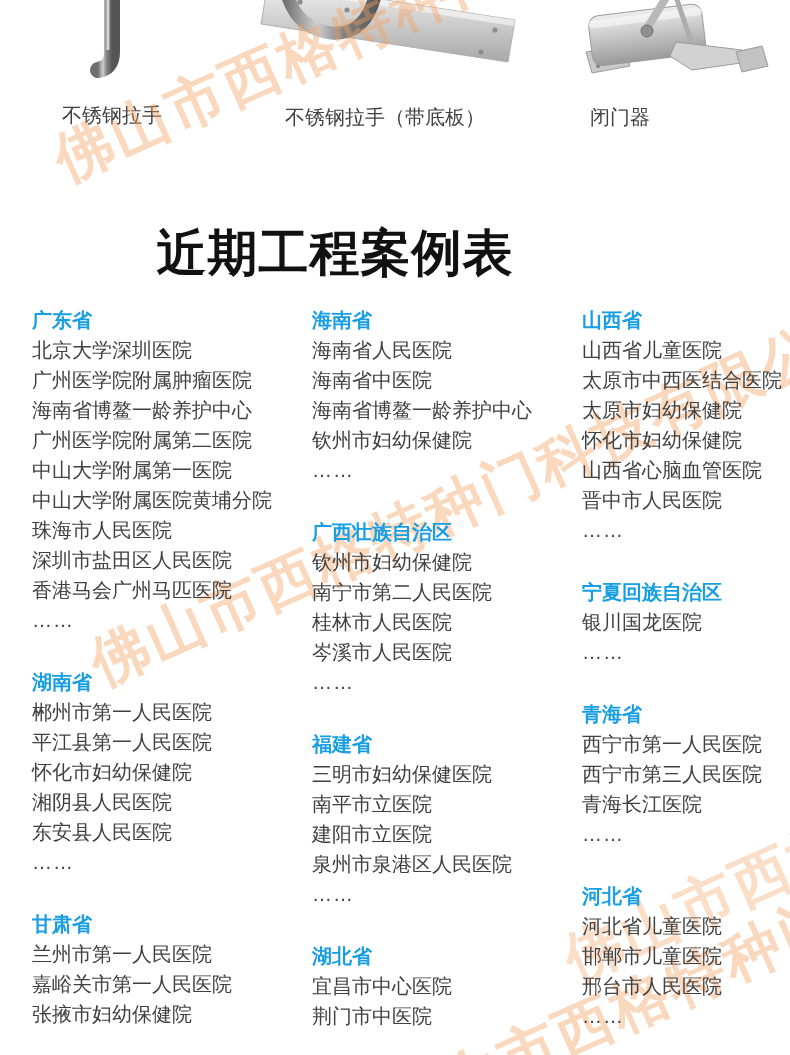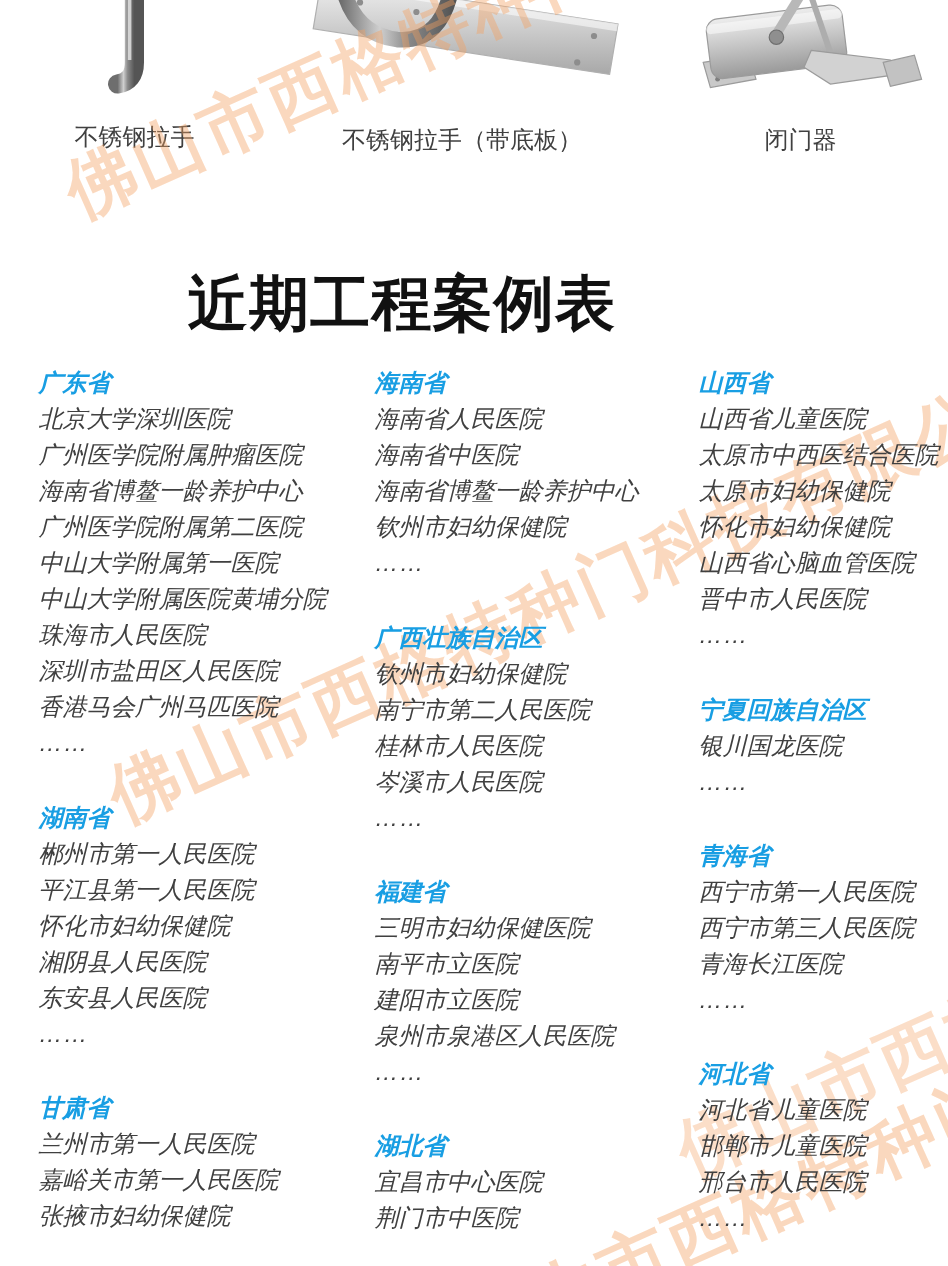--- a/index.html
+++ b/index.html
@@ -29,7 +29,7 @@
   }
   .label-1 { left:32px;  width:160px;font-family:Liberation Mono, monospace; }
   .label-2 { left:275px; width:220px; }
-  .label-3 { left:607px; width:120px; }
+  .label-3 { left:560px; width:120px; }
   
   .watermark-layer {
     position:absolute; inset:0;

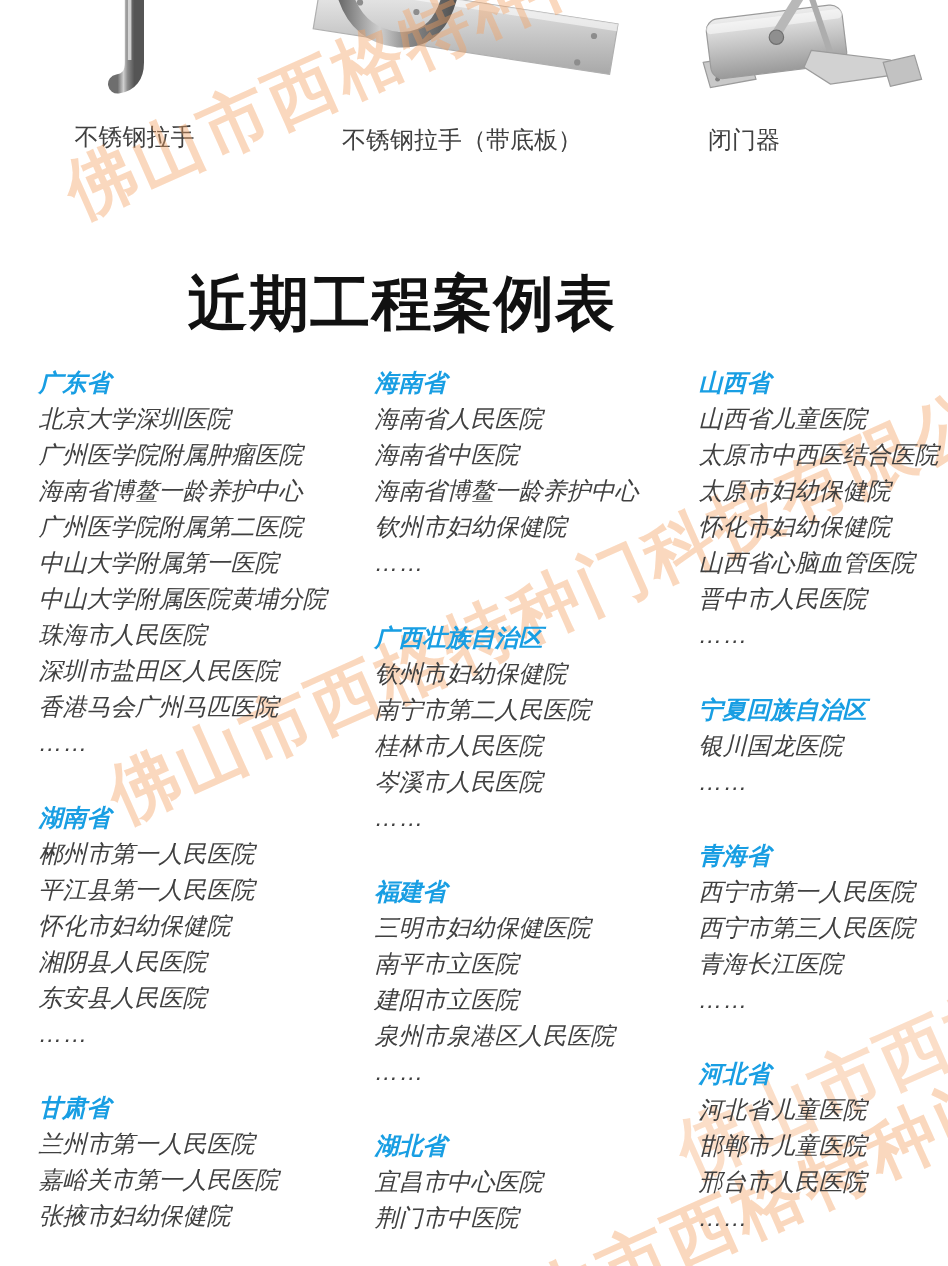--- a/index.html
+++ b/index.html
@@ -70,7 +70,7 @@
   .case-column:nth-child(1) { width:280px; }
   .case-column:nth-child(2) { width:270px; }
   .case-column:nth-child(3) { width:208px; }
-  .province-section { margin-bottom:32px;font-style:italic; }
+  .province-section { margin-bottom:32px; }
   .province-name {
     font-size:20px; font-weight:bold;
     line-height:30px;

